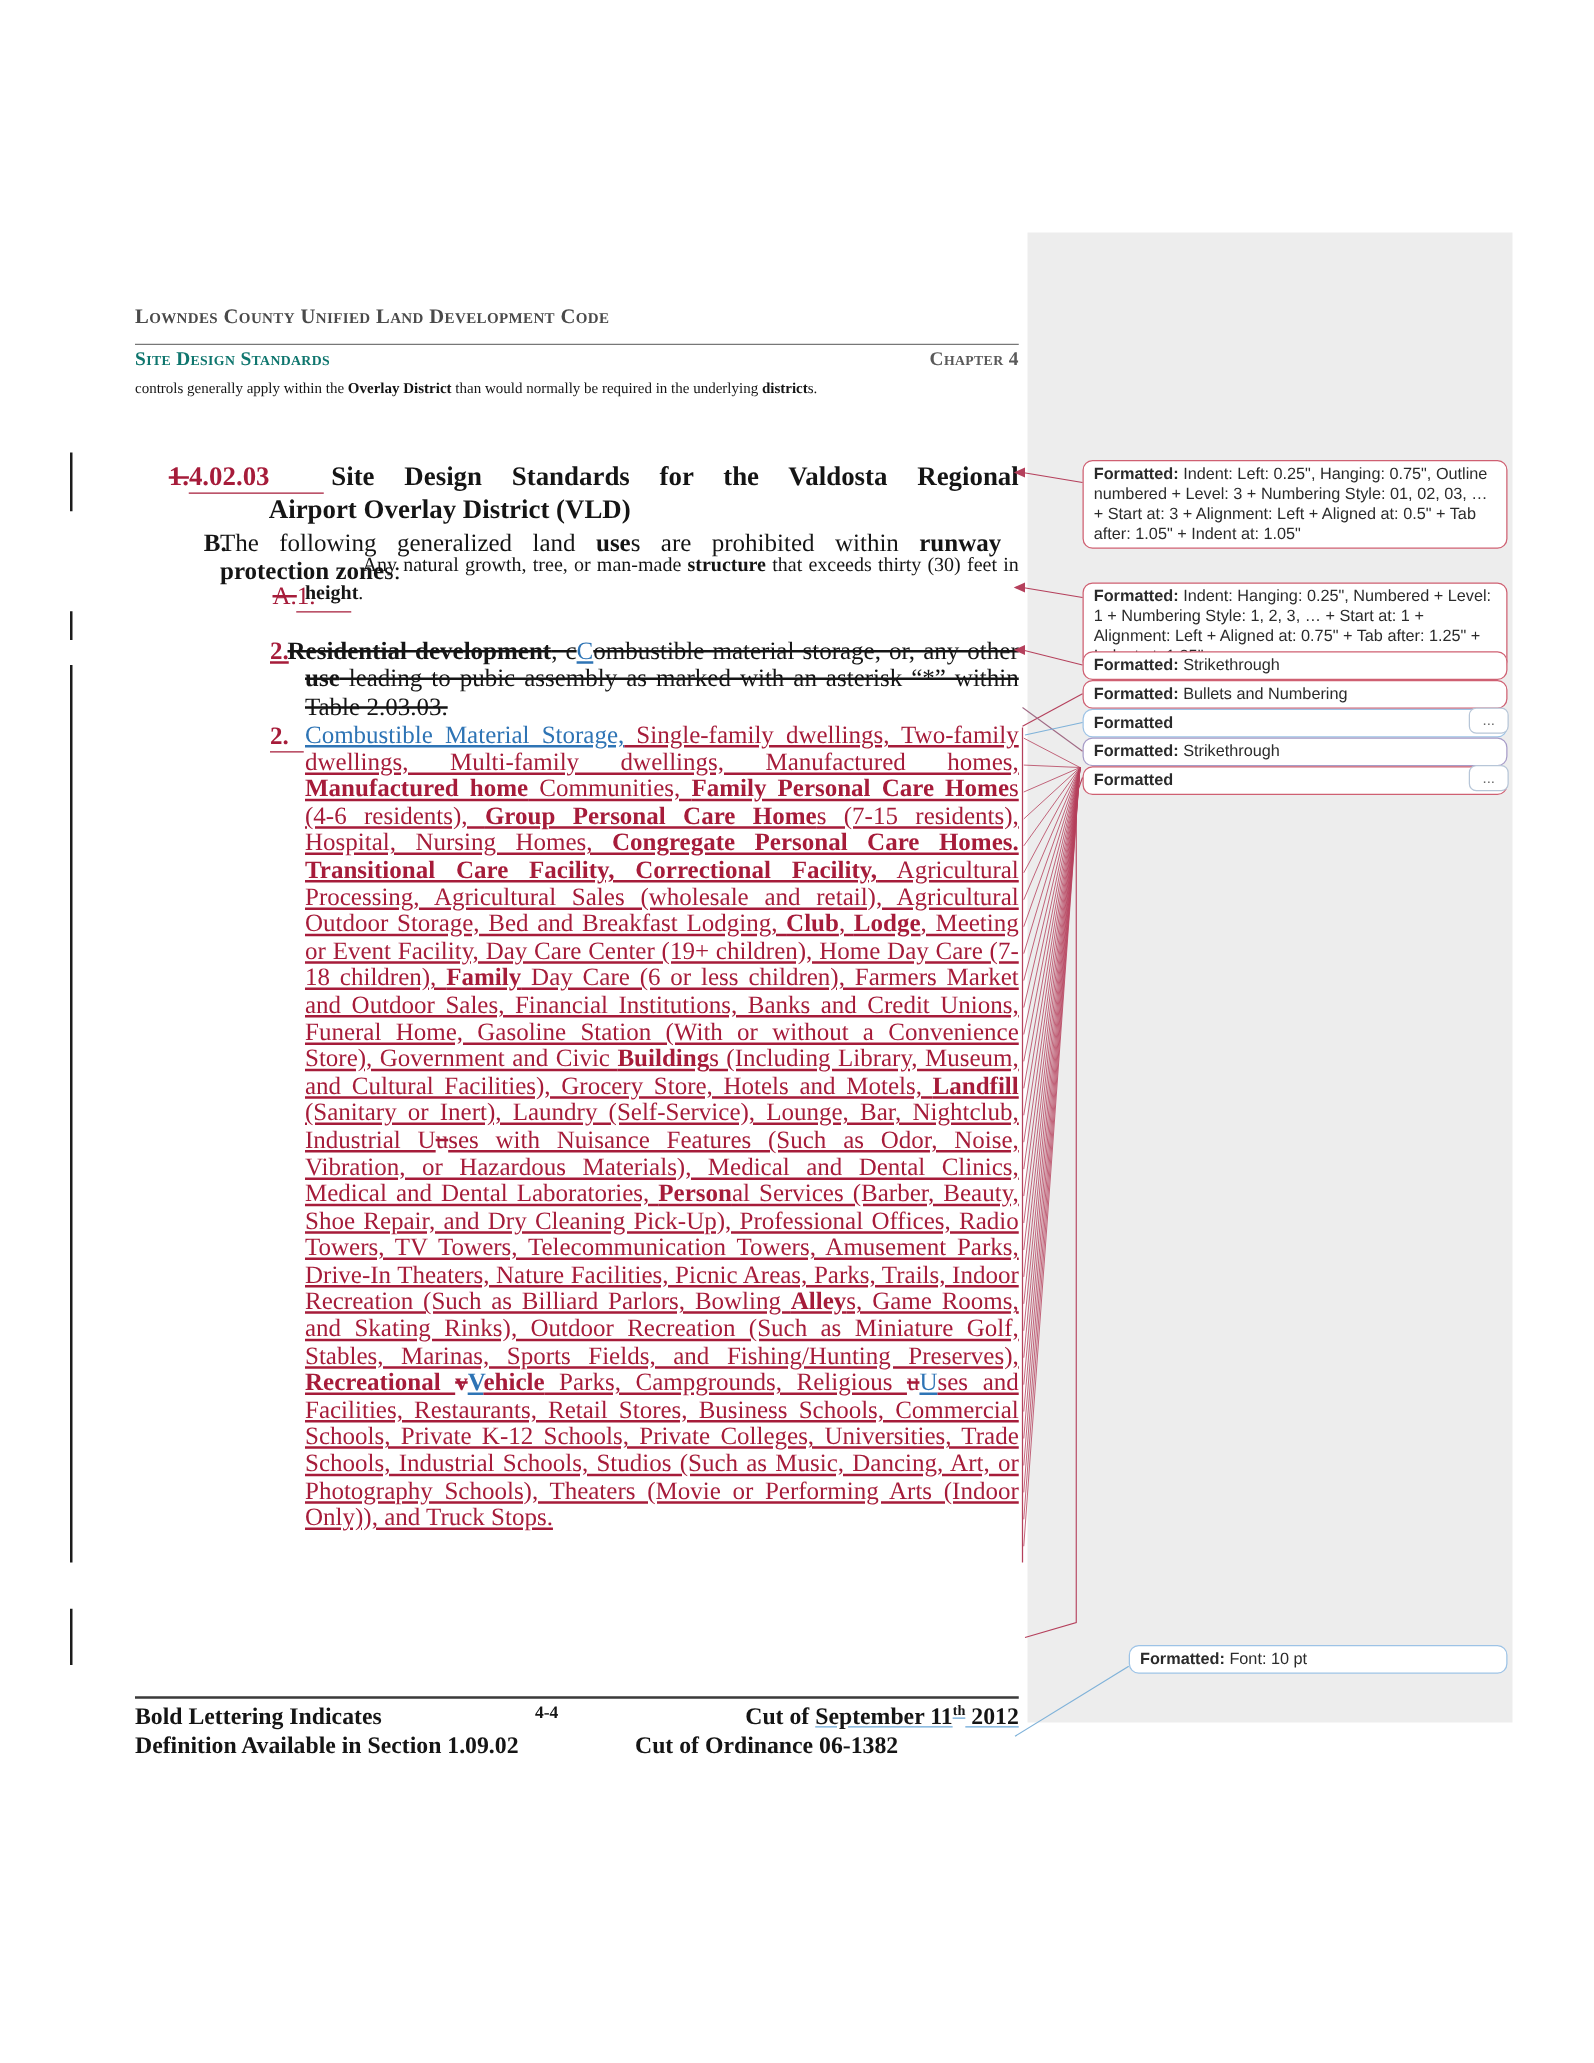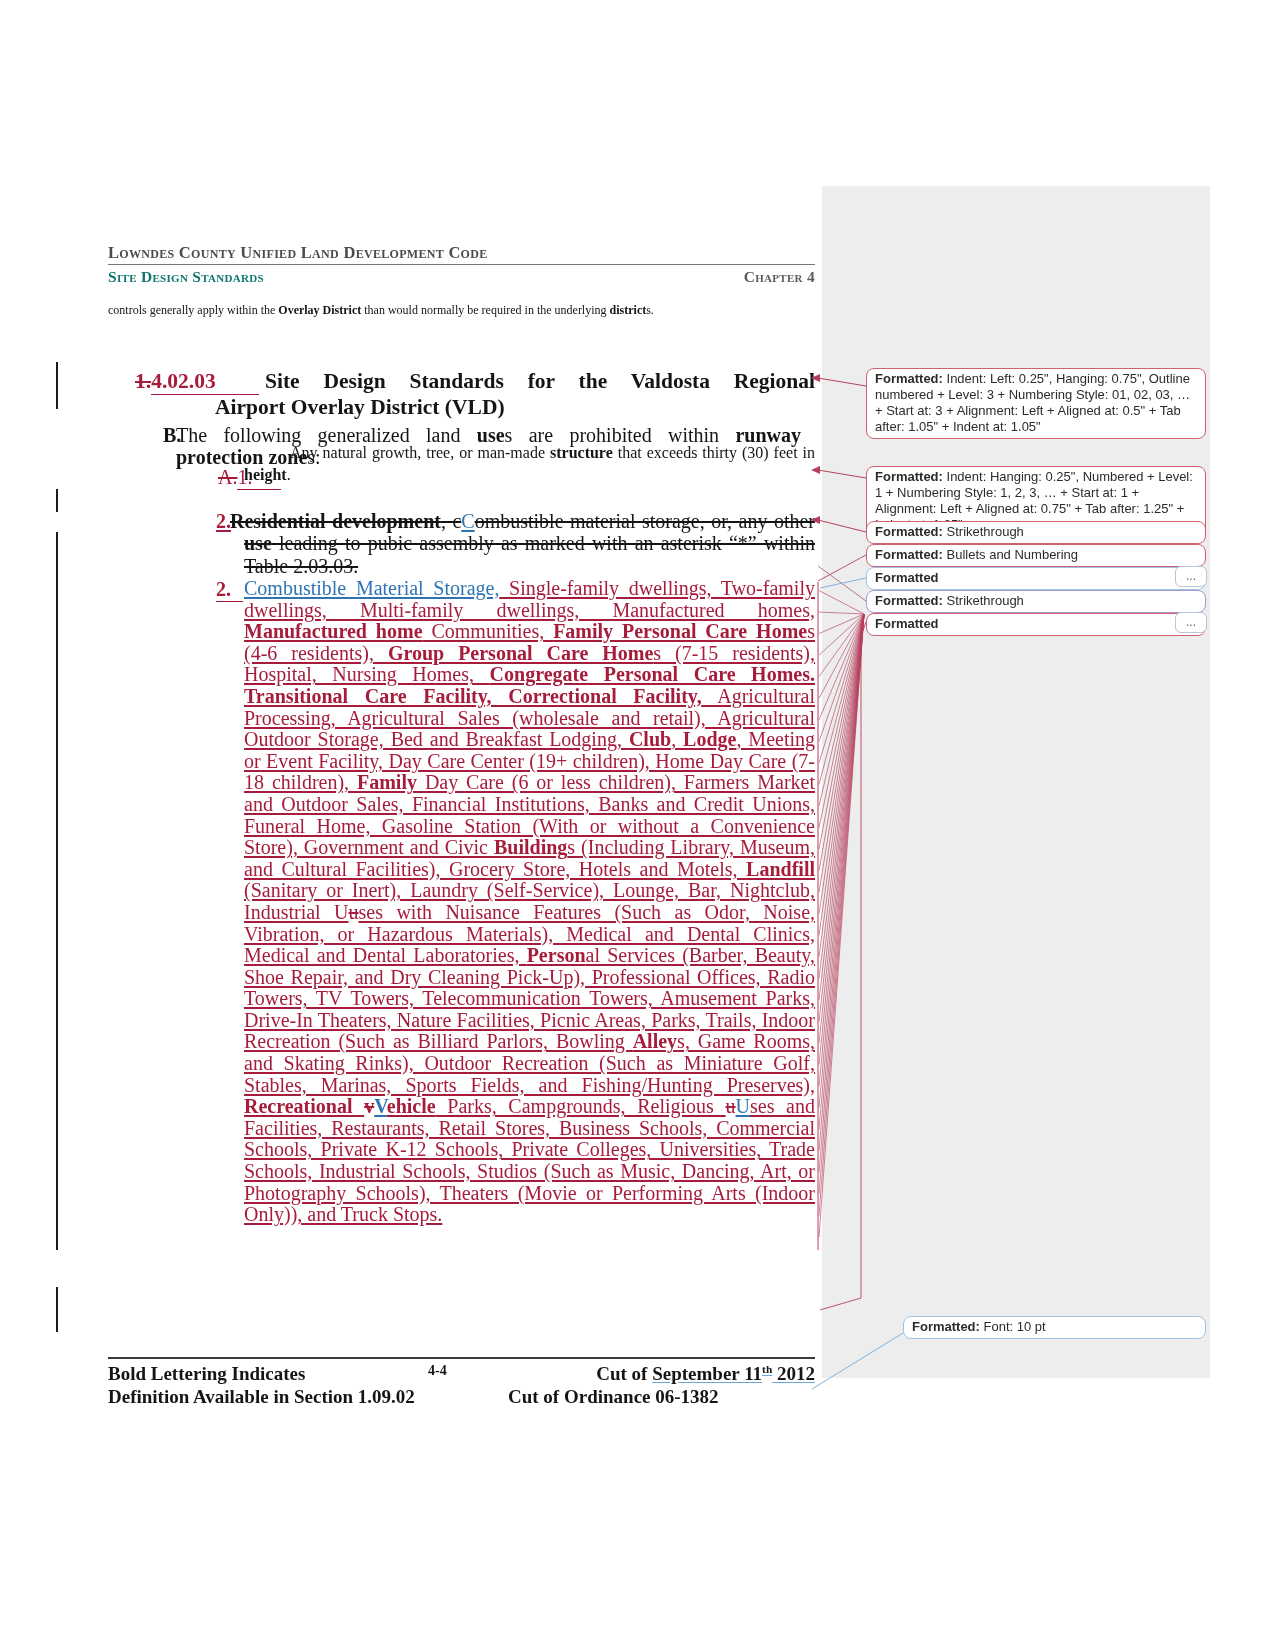--- a/index.html
+++ b/index.html
@@ -43,7 +43,7 @@
 <div class="gray-panel"></div>
 
 <div class="abs" style="left:108px;top:243px;width:707px">
-  <div class="smallcaps" style="font-size:16.5px;border-bottom:1.5px solid #777;padding-bottom:1px">Lowndes County Unified Land Development Code</div>
+  <div class="smallcaps" style="font-size:16.5px;border-bottom:1.5px solid #777;padding-bottom:12px">Lowndes County Unified Land Development Code</div>
   <div style="display:flex;justify-content:space-between;margin-top:3px">
     <span class="smallcaps" style="font-size:15.5px;color:#0f766e">Site Design Standards</span>
     <span class="smallcaps" style="font-size:15.5px;color:#5a5a5a">Chapter 4</span>

